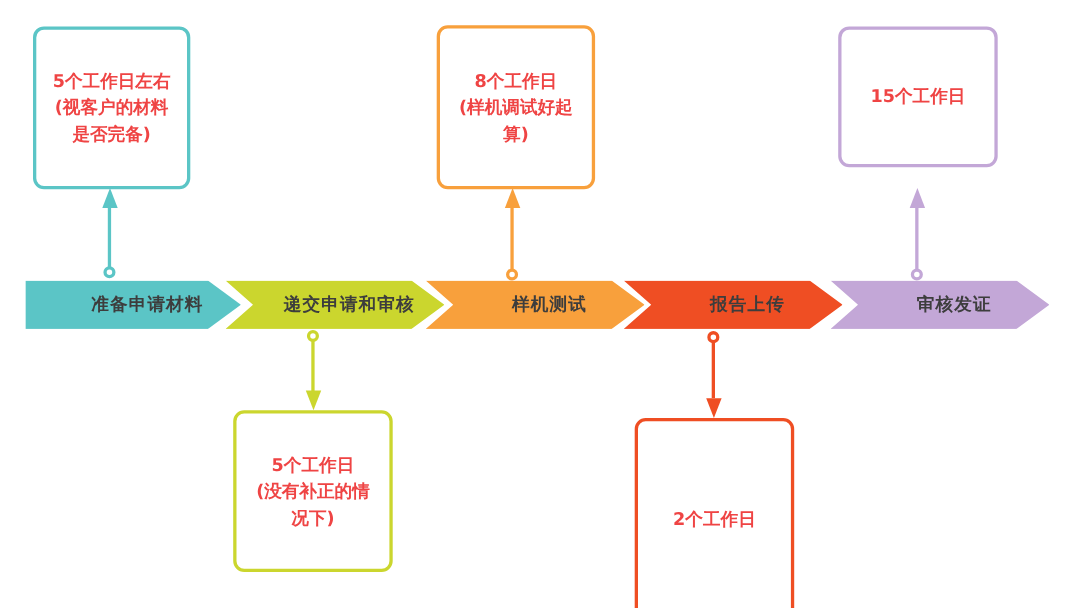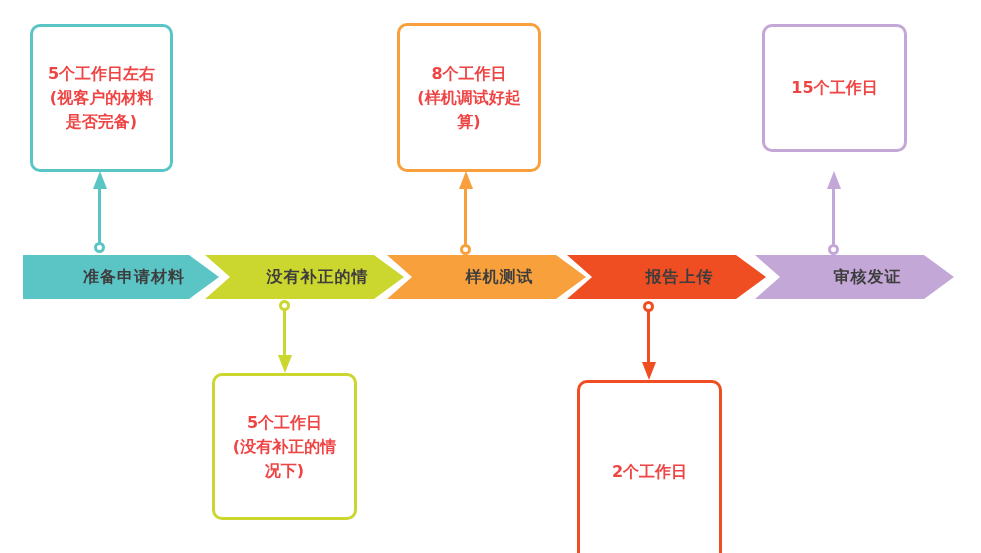--- a/index.html
+++ b/index.html
@@ -101,7 +101,7 @@
 
   <div class="c2">
     <div class="chev chev-notch" id="ch2">
-      <span>没有补正的情</span>
+      <span>递交申请和审核</span>
     </div>
     <div class="ring" id="rg2"></div>
     <div class="vline" id="ln2"></div>

